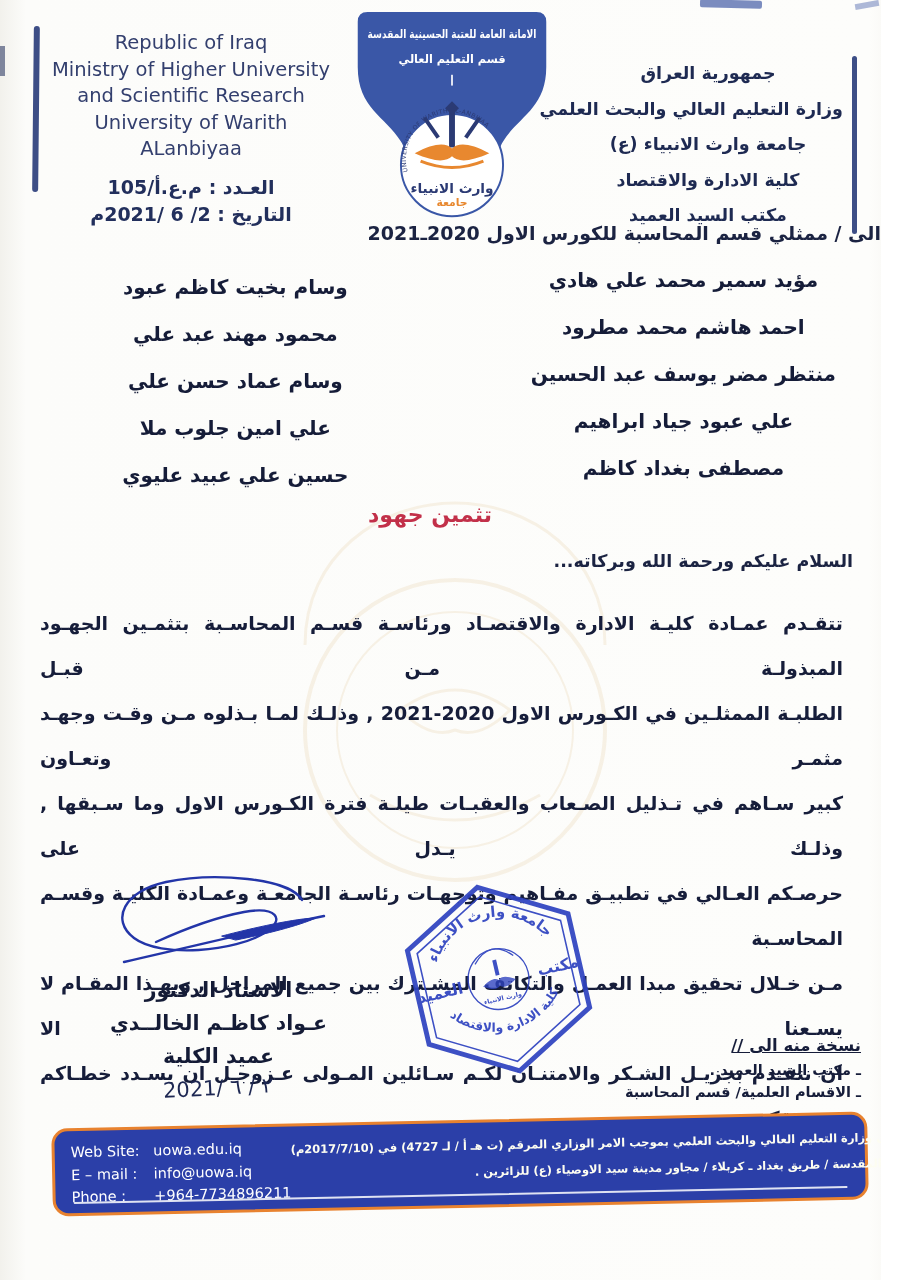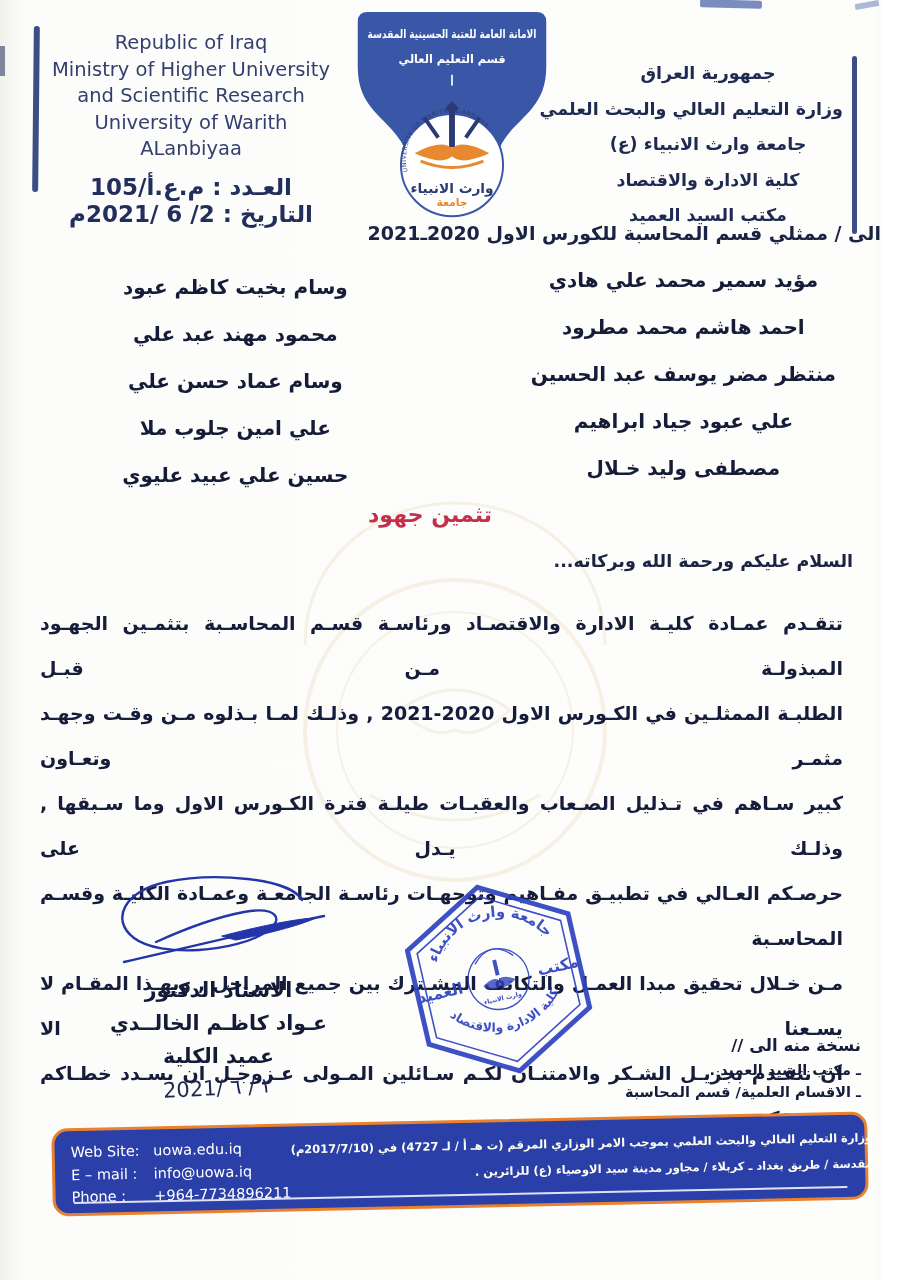--- a/index.html
+++ b/index.html
@@ -21,7 +21,7 @@
   .hdr-left{ position:absolute; left:46px; top:30px; width:290px; text-align:center;
     color:#333f6e; font-size:19.5px; line-height:26.5px; }
   .hdr-left .ar-lines{ margin-top:11px; direction:rtl; font-weight:bold; color:#222f5c;
-    font-size:23px; line-height:27px; }
+    font-size:19px; line-height:27px; }
   
   .hdr-right{ position:absolute; right:38px; top:56px; width:270px; direction:rtl; text-align:center;
     font-weight:bold; font-size:17.5px; line-height:35.5px; color:#1e2a52; }

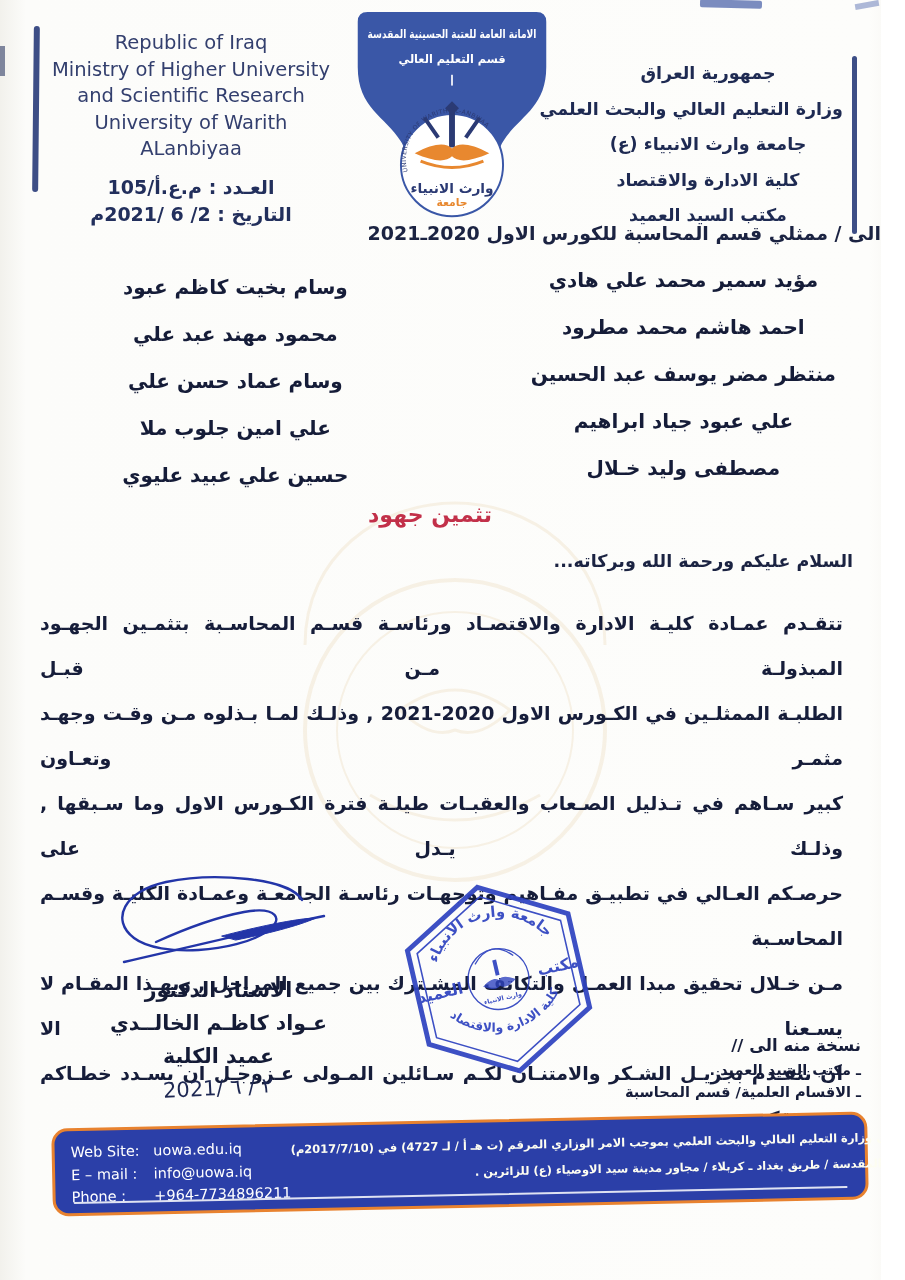--- a/index.html
+++ b/index.html
@@ -149,7 +149,7 @@
     <div class="ncell lcol">وسام عماد حسن علي</div>
     <div class="ncell rcol">علي عبود جياد ابراهيم</div>
     <div class="ncell lcol">علي امين جلوب ملا</div>
-    <div class="ncell rcol">مصطفى وليد خـلال</div>
+    <div class="ncell rcol">مصطفى بغداد كاظم</div>
     <div class="ncell lcol">حسين علي عبيد عليوي</div>
   </div>
 

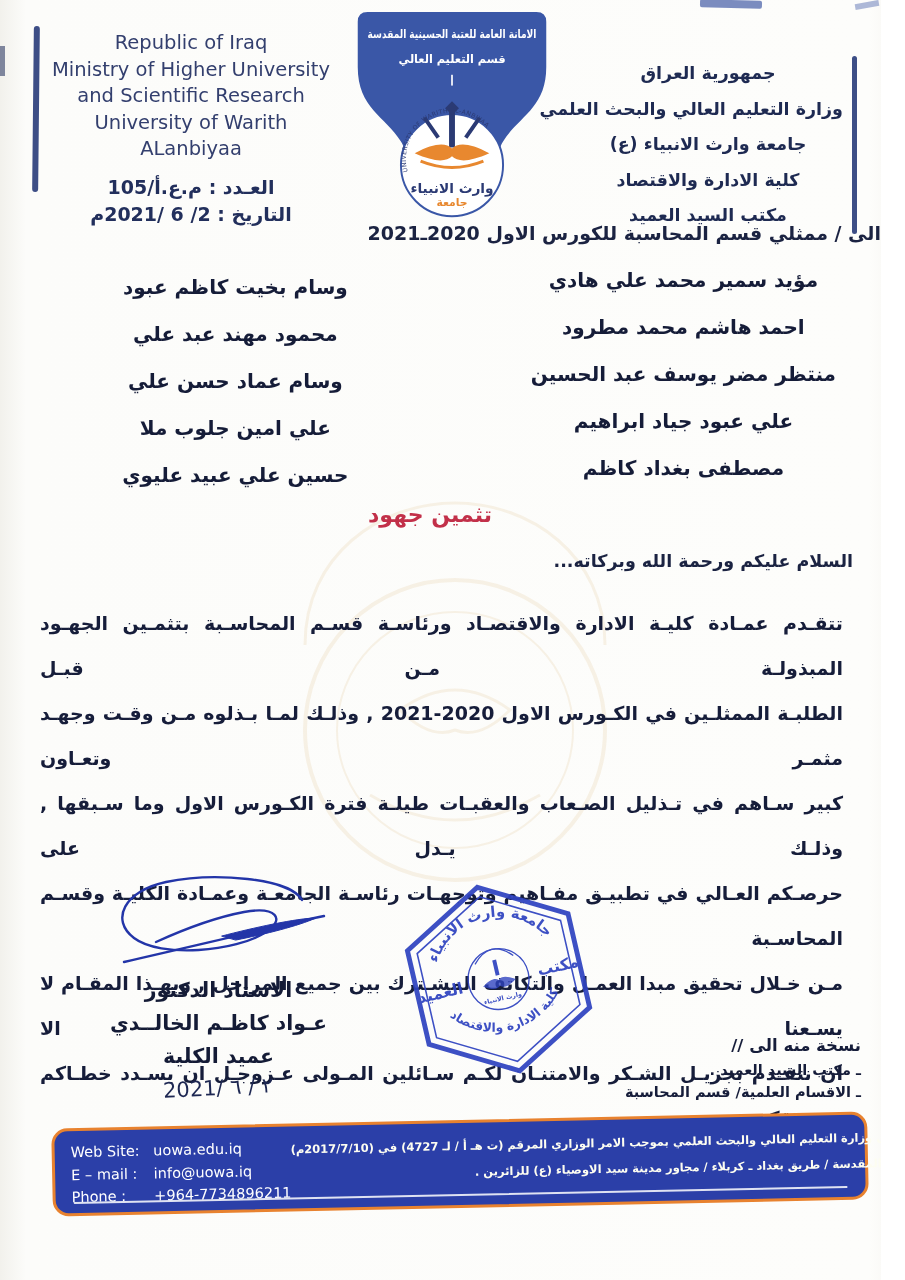--- a/index.html
+++ b/index.html
@@ -60,7 +60,7 @@
   .stamp{ position:absolute; left:396px; top:880px; transform:rotate(-13deg); opacity:.93; }
   
   .copy{ position:absolute; right:20px; top:1036px; width:255px; direction:rtl; text-align:right; color:#161d3a; }
-  .copy-head{ font-weight:bold; font-size:16.5px; margin-bottom:4px; }
+  .copy-head{ font-weight:bold; font-size:16.5px; text-decoration:underline; margin-bottom:4px; }
   .copy-item{ font-weight:bold; font-size:14.5px; line-height:22px; white-space:nowrap; }
   
   .footer{ position:absolute; left:52px; right:13px; top:1120px; height:88px;

